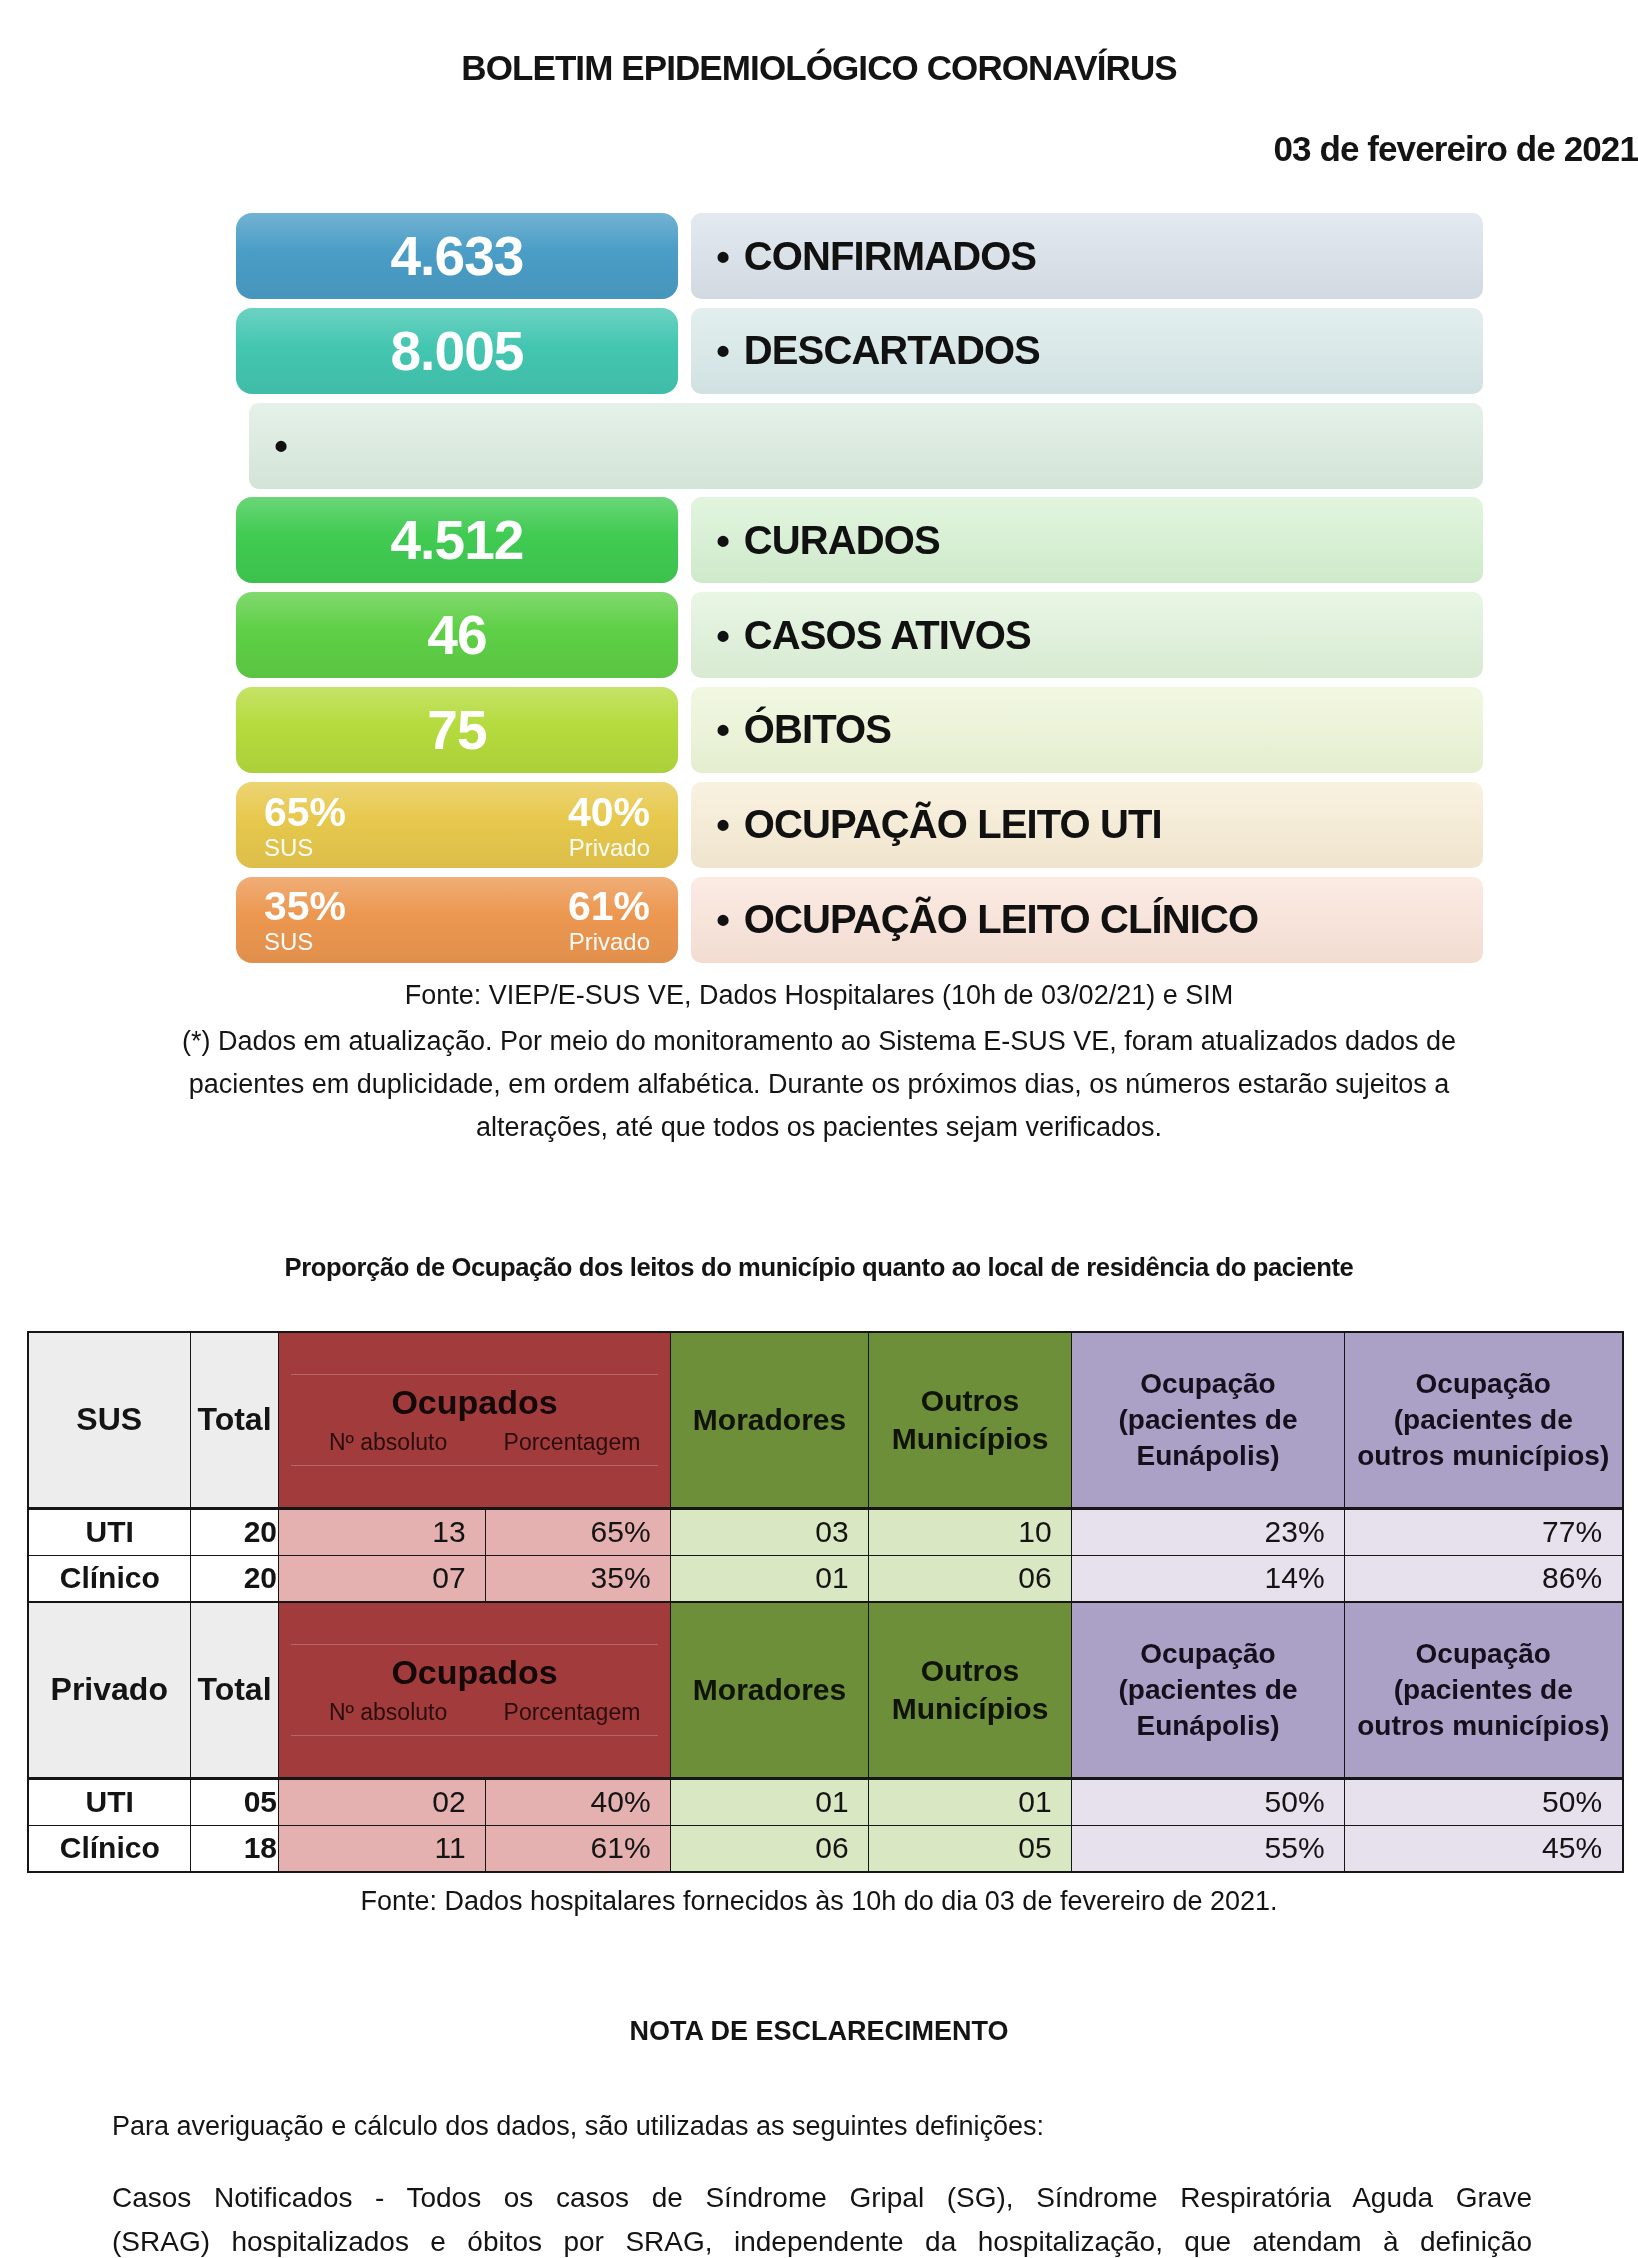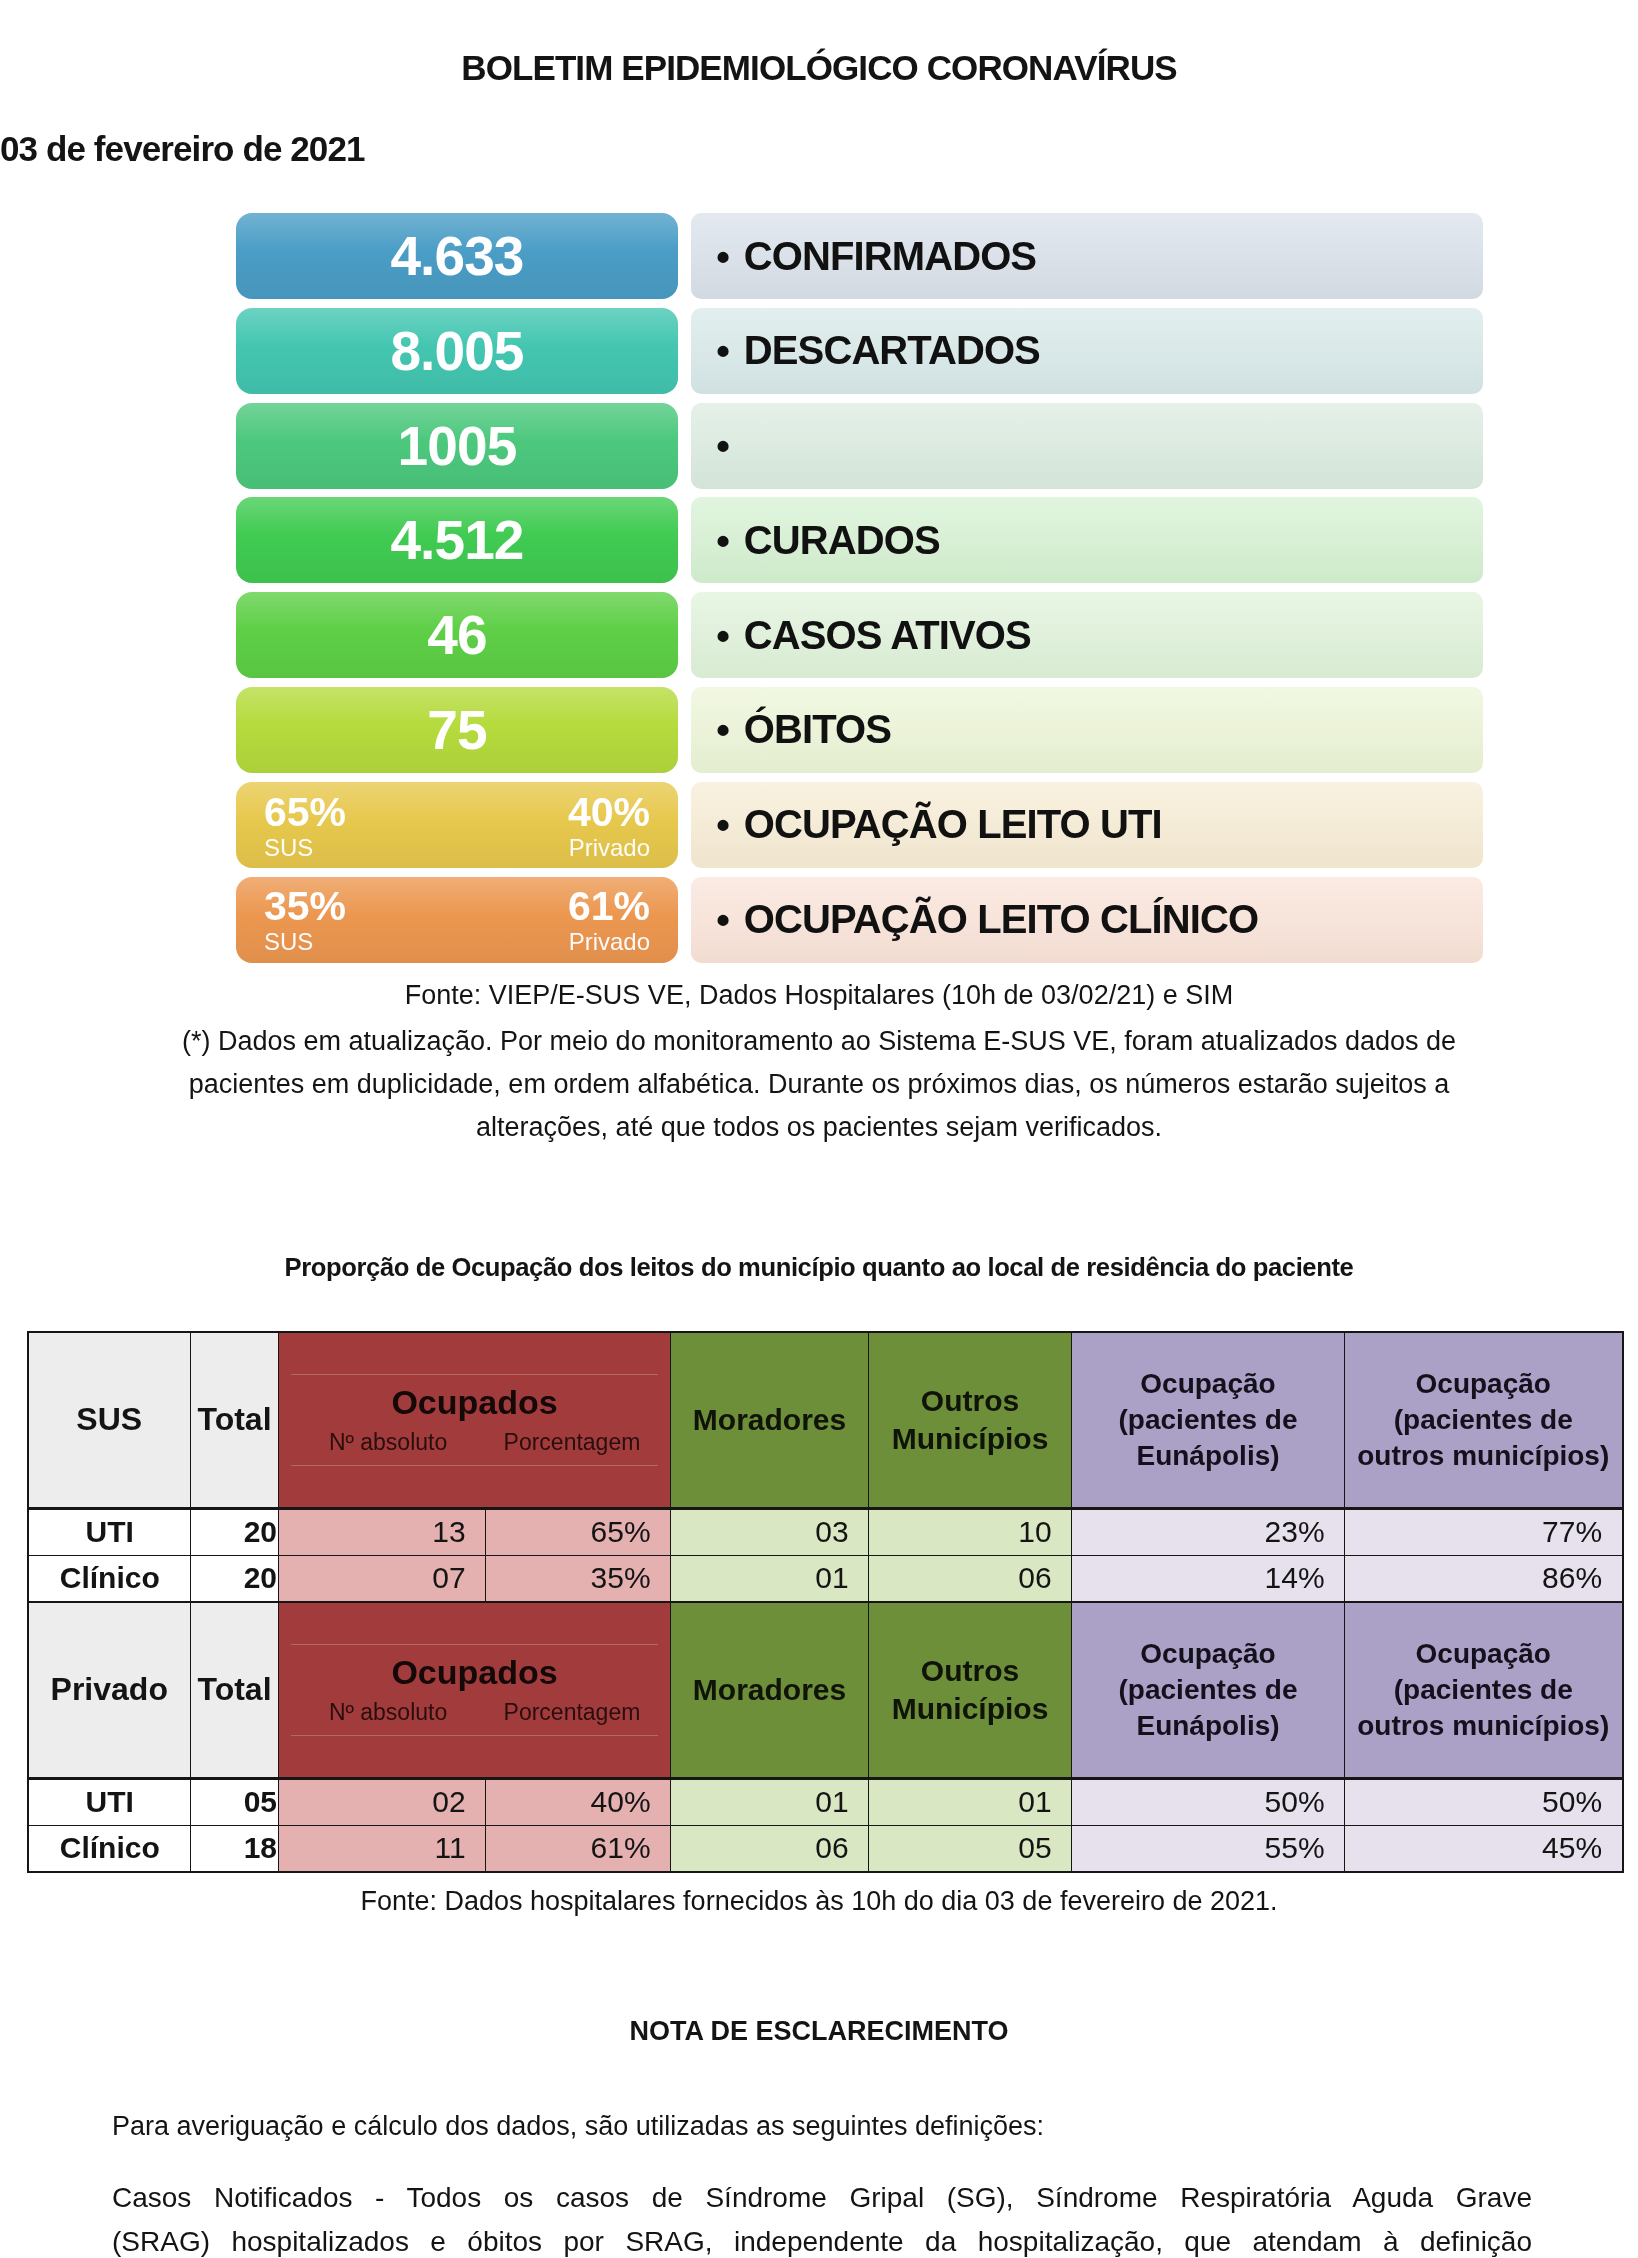--- a/index.html
+++ b/index.html
@@ -10,7 +10,7 @@
   }
   
   .doc-title{padding-top:48px;text-align:center;font-size:35px;font-weight:bold;letter-spacing:-0.9px;}
-  .doc-date{margin-top:41px;text-align:left;font-size:35px;font-weight:bold;letter-spacing:-0.9px;}
+  .doc-date{margin-top:41px;text-align:right;font-size:35px;font-weight:bold;letter-spacing:-0.9px;}
   
   .stats{margin:44px 0 0 236px;width:1247px;}
   .stat-row{display:flex;height:86px;margin-bottom:8.8px;}

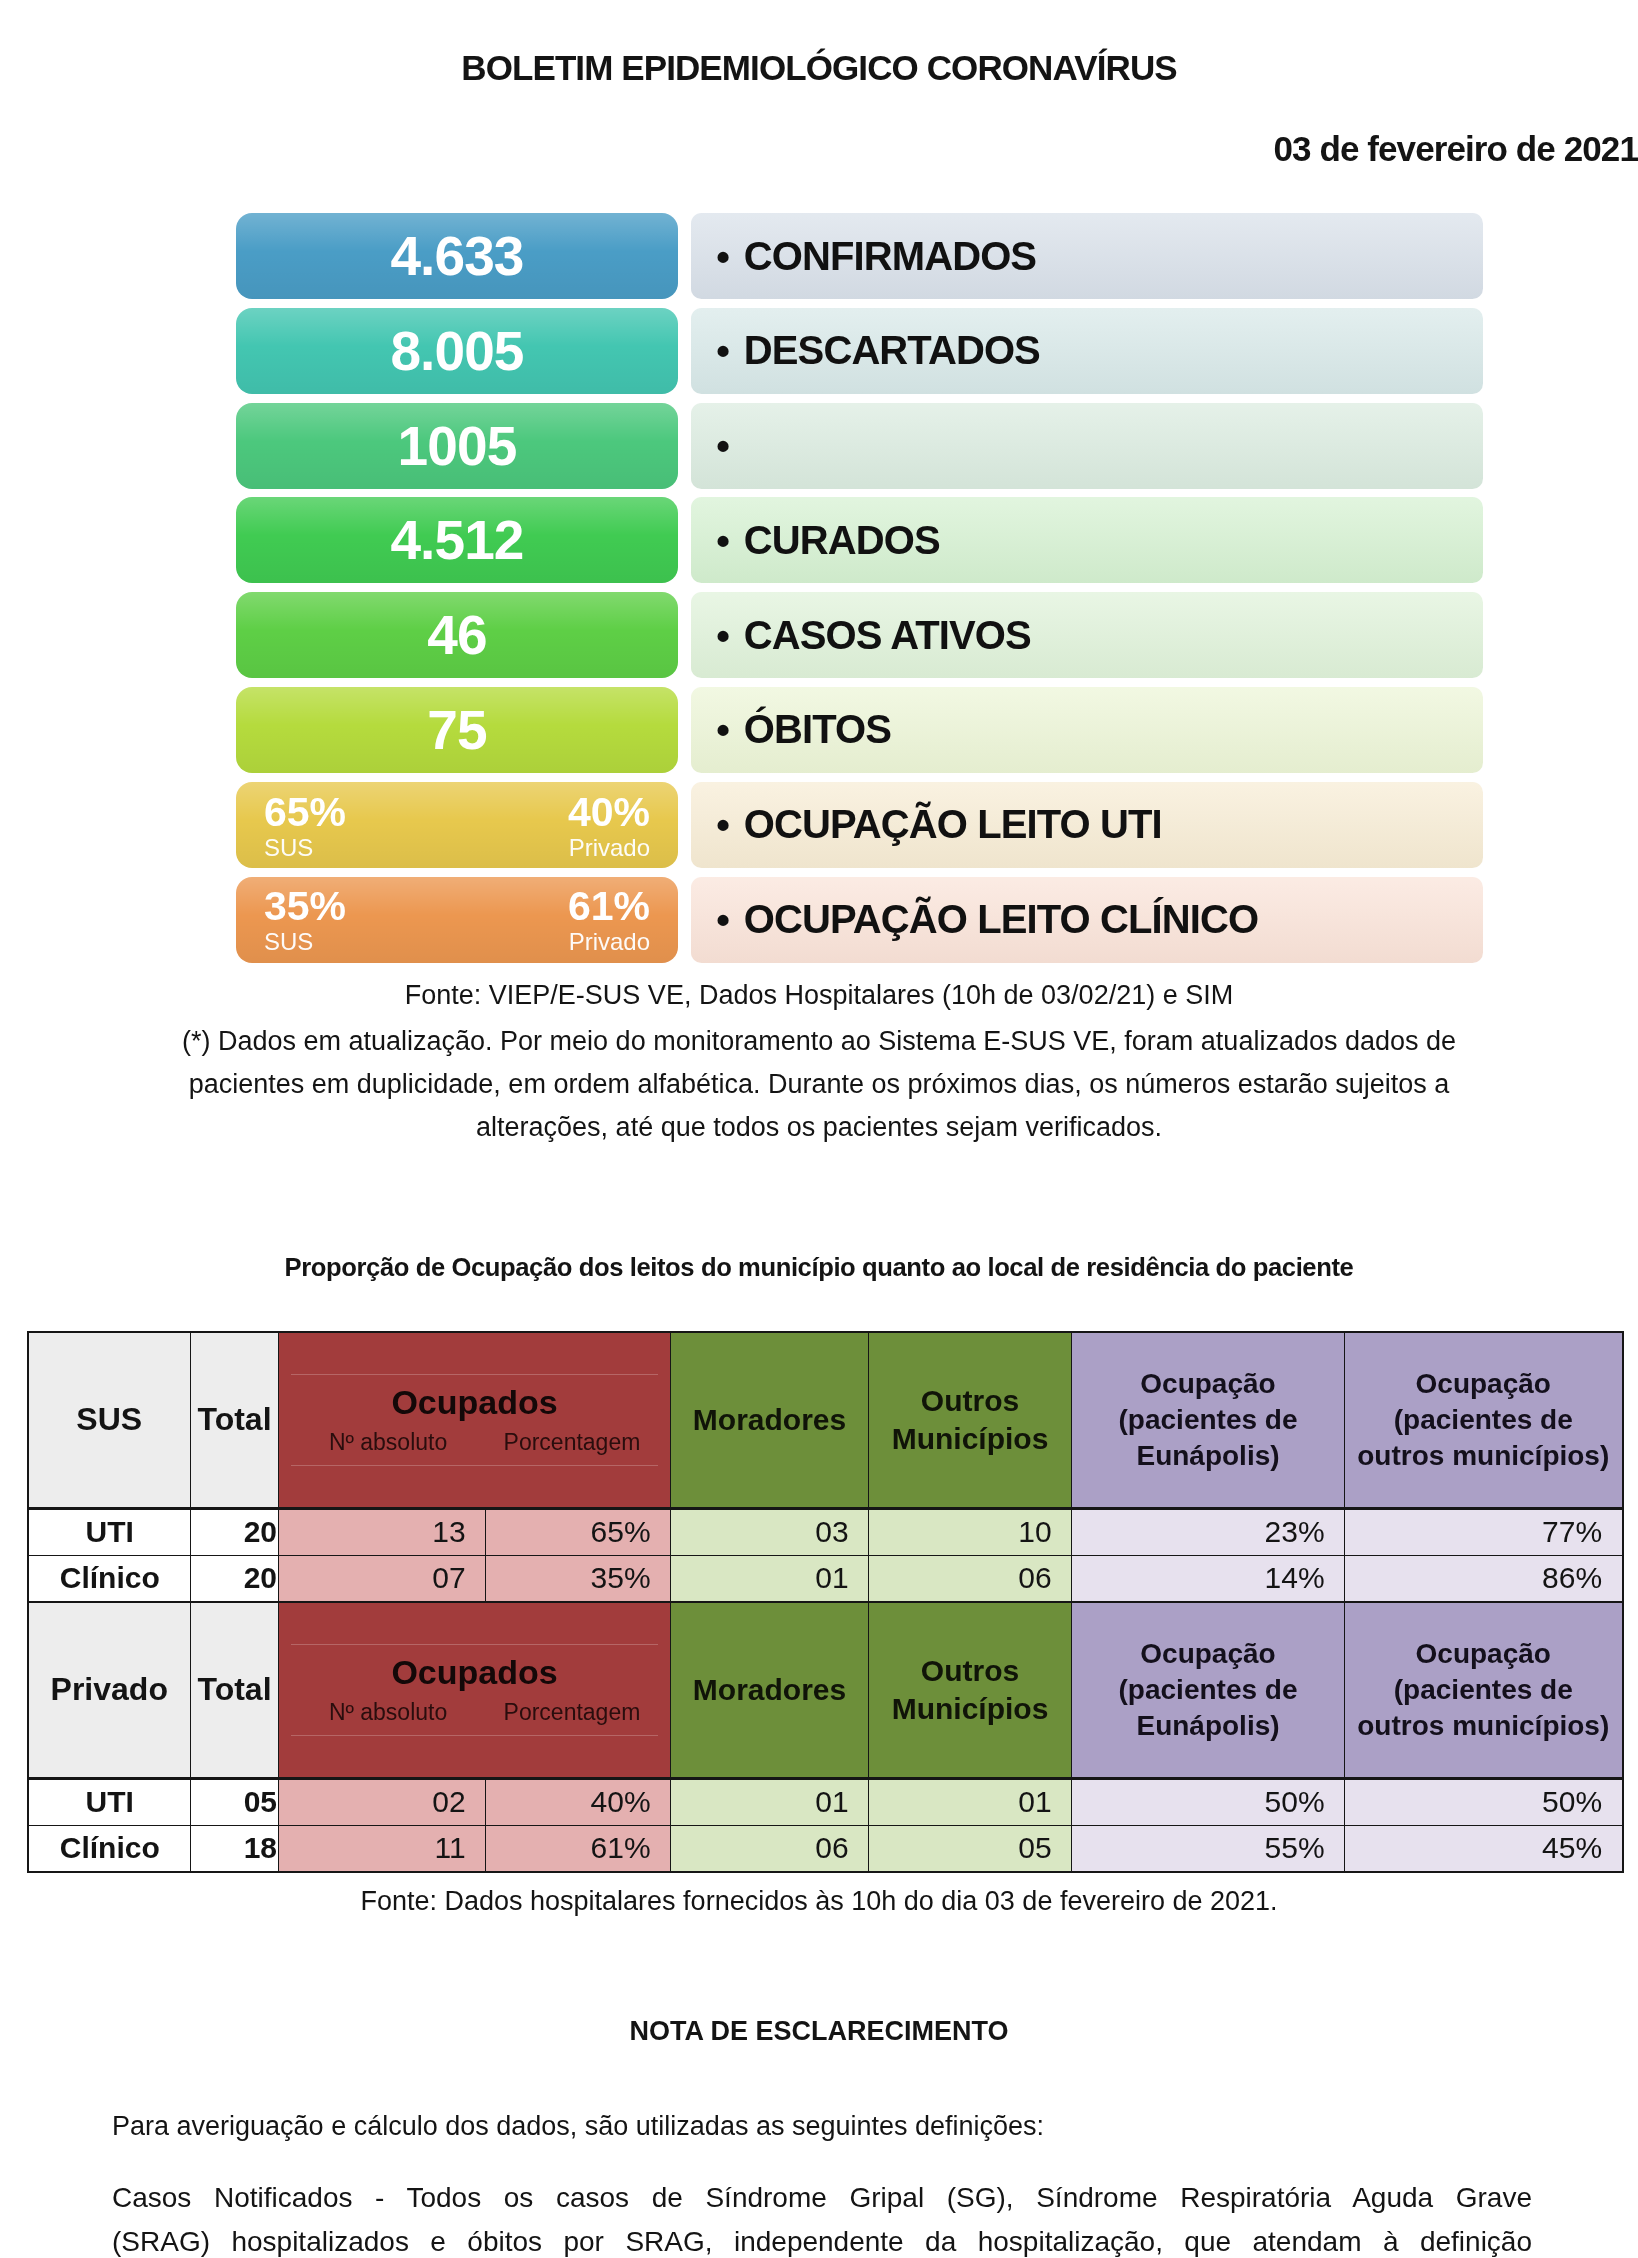--- a/index.html
+++ b/index.html
@@ -99,9 +99,6 @@
     </div>
 
     <div class="stat-row">
-      <div class="stat-pill" style="background-color: rgb(76, 200, 125);">
-        <span class="stat-value">1005</span>
-      </div>
       <div class="stat-tag" style="background-color: rgb(218, 235, 223);">
         <span class="bullet">•</span>
       </div>

